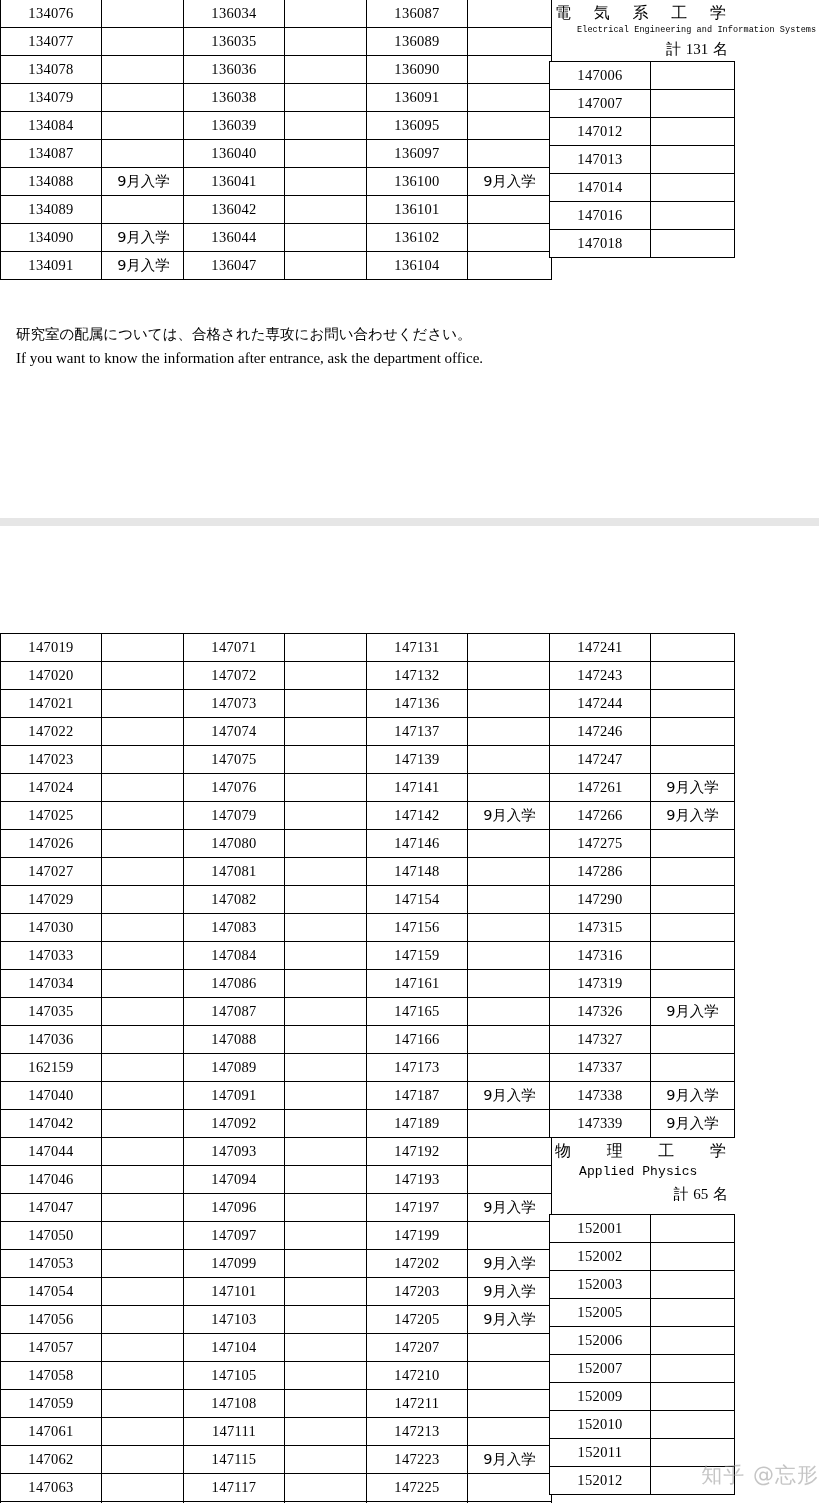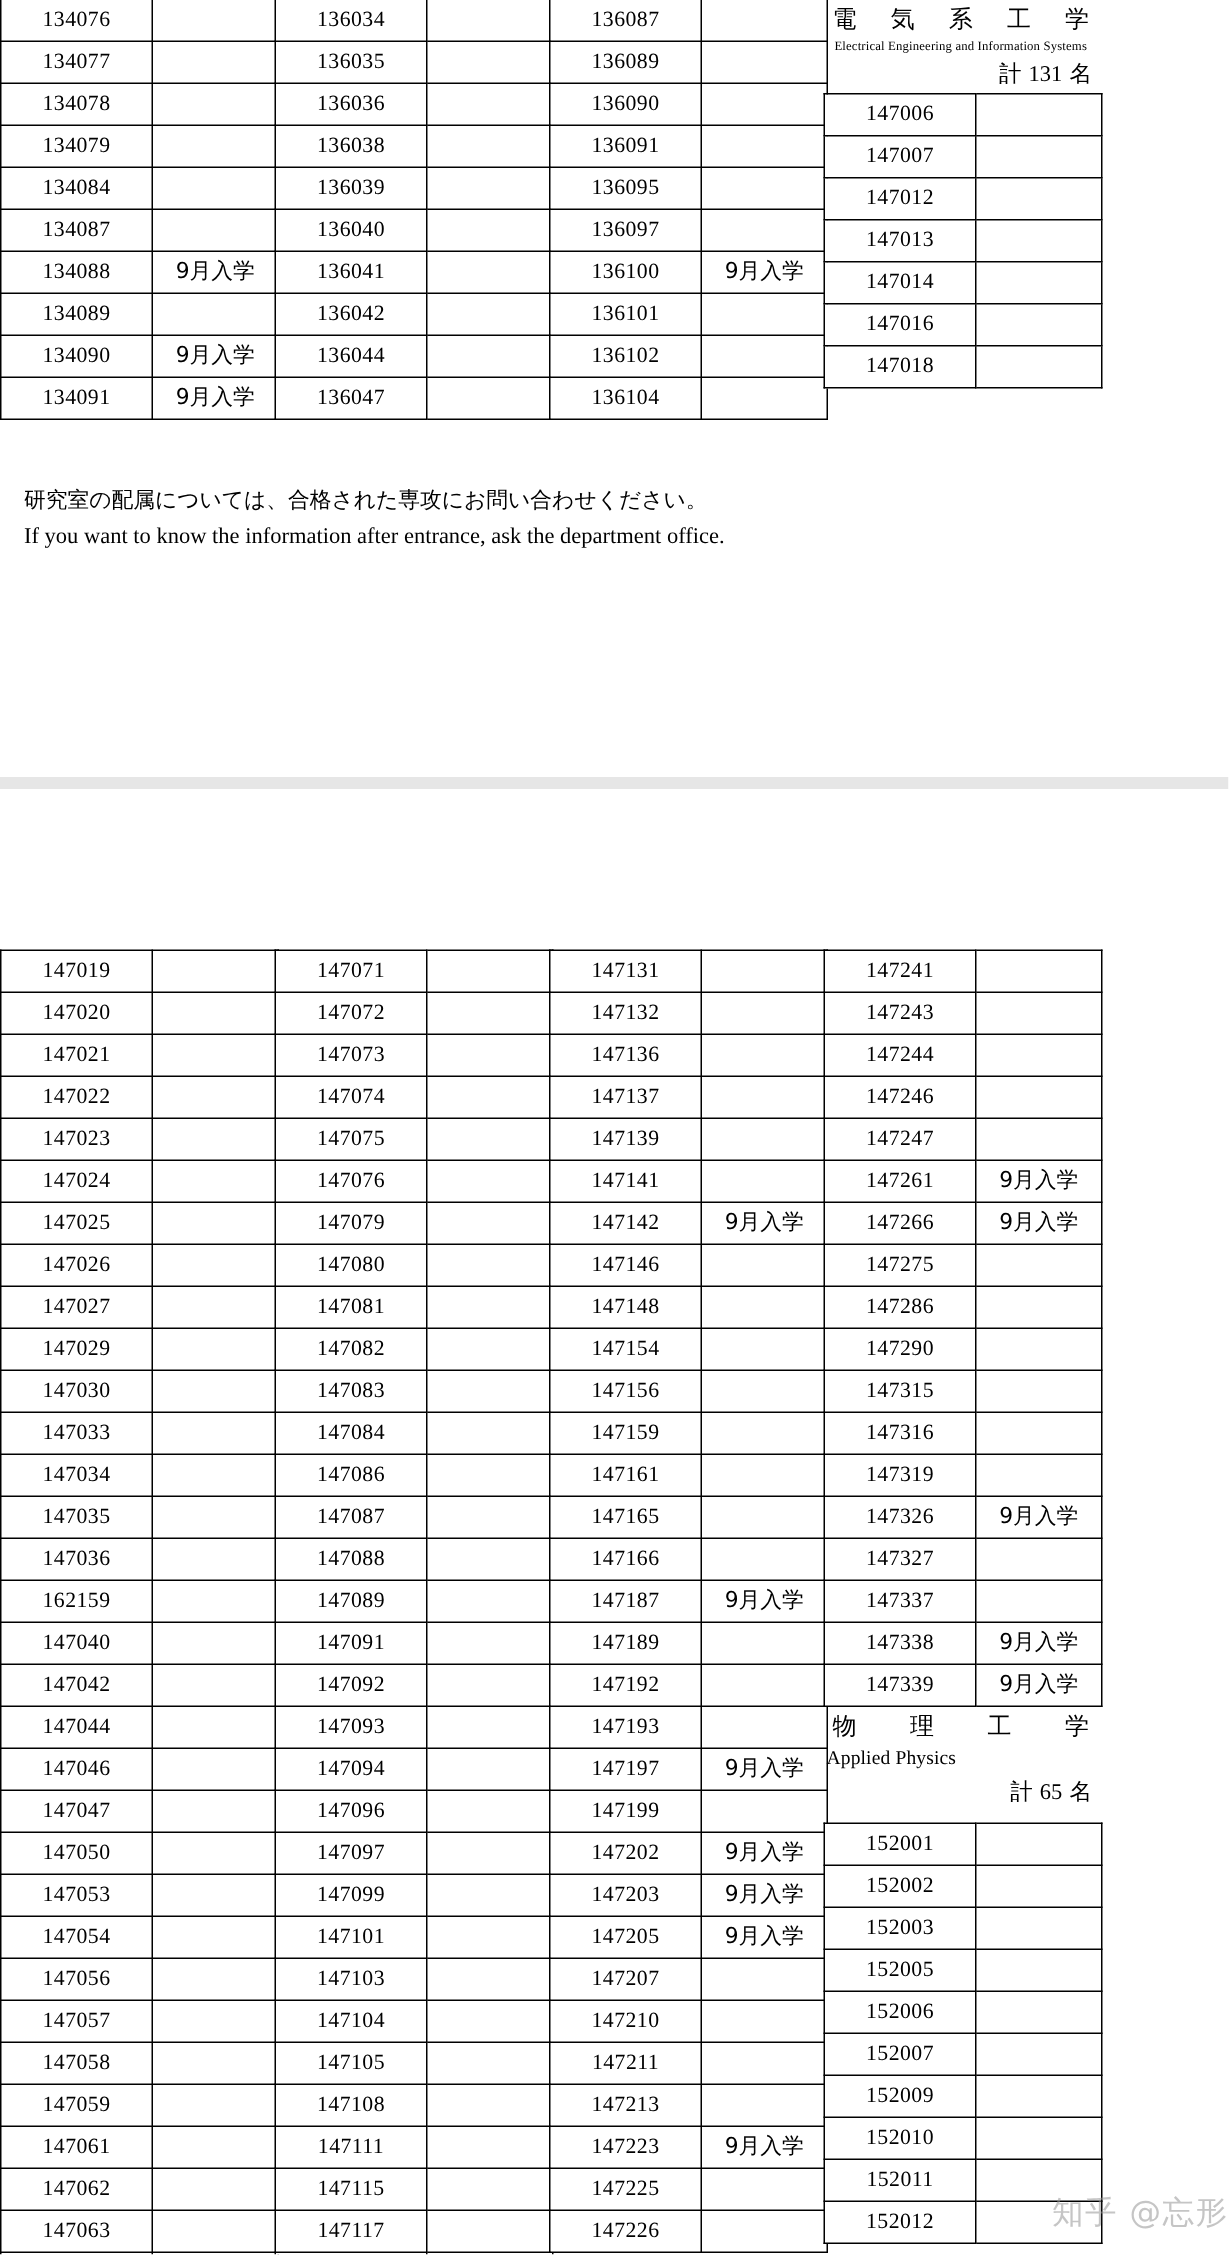--- a/index.html
+++ b/index.html
@@ -101,8 +101,9 @@
     text-align: center;
     line-height: 13px;
     letter-spacing: 0.1px;
-    font-family: Liberation Serif, serif;
+    font-family: Liberation Mono, monospace;
     white-space: nowrap;
+    margin-left: 28px;
   }
   .dept-en.left {
     text-align: left;

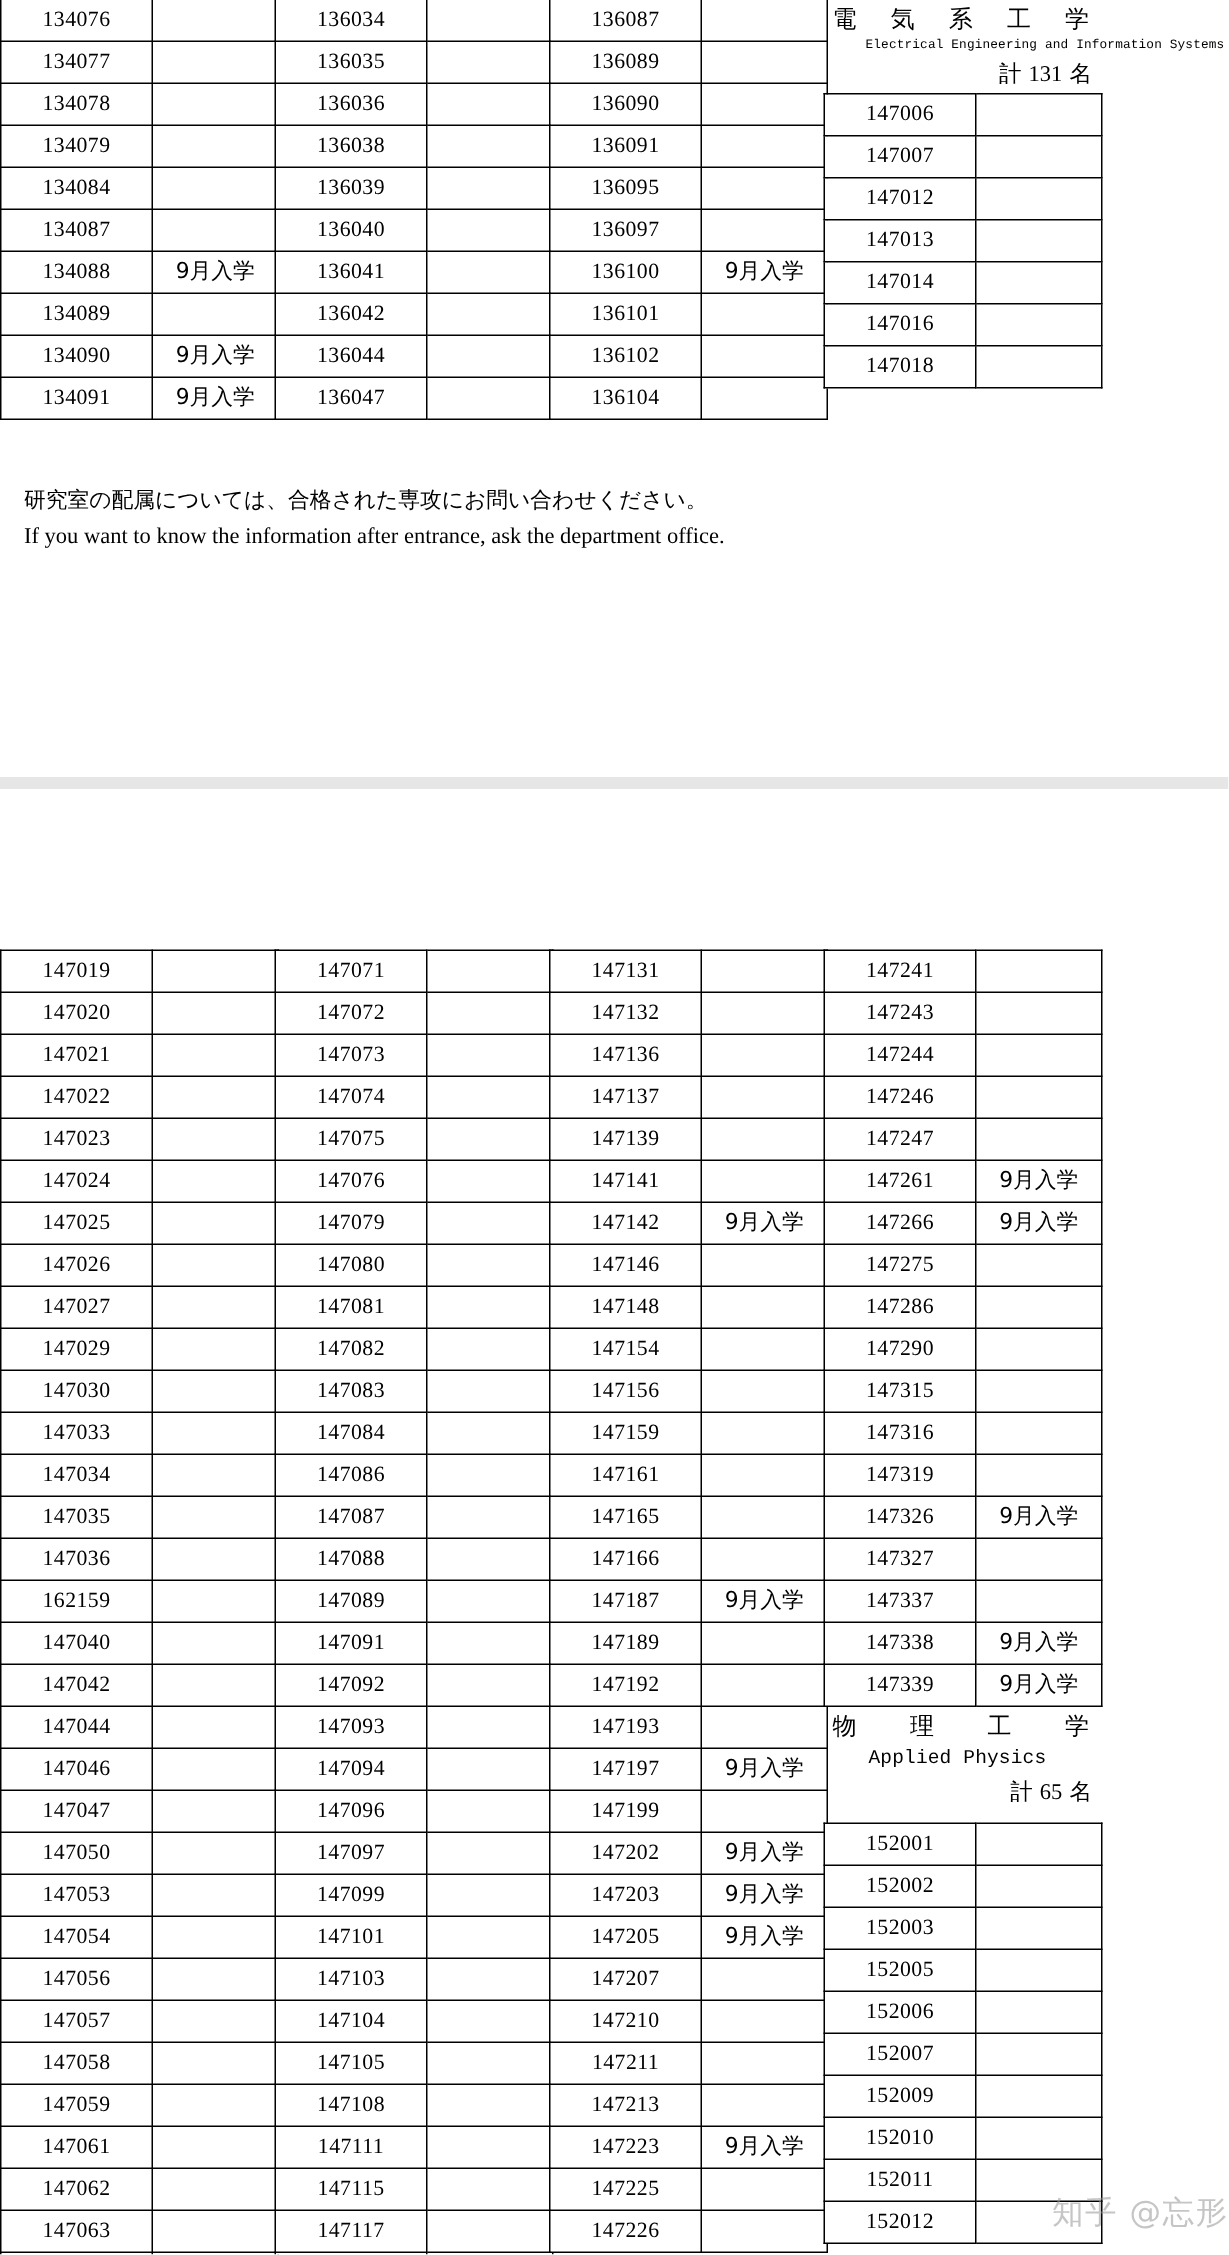--- a/index.html
+++ b/index.html
@@ -711,6 +711,10 @@
                   <td class="note"></td>
                 </tr>
                 <tr>
+                  <td class="num">147173</td>
+                  <td class="note"></td>
+                </tr>
+                <tr>
                   <td class="num">147187</td>
                   <td class="note">9月入学</td>
                 </tr>

